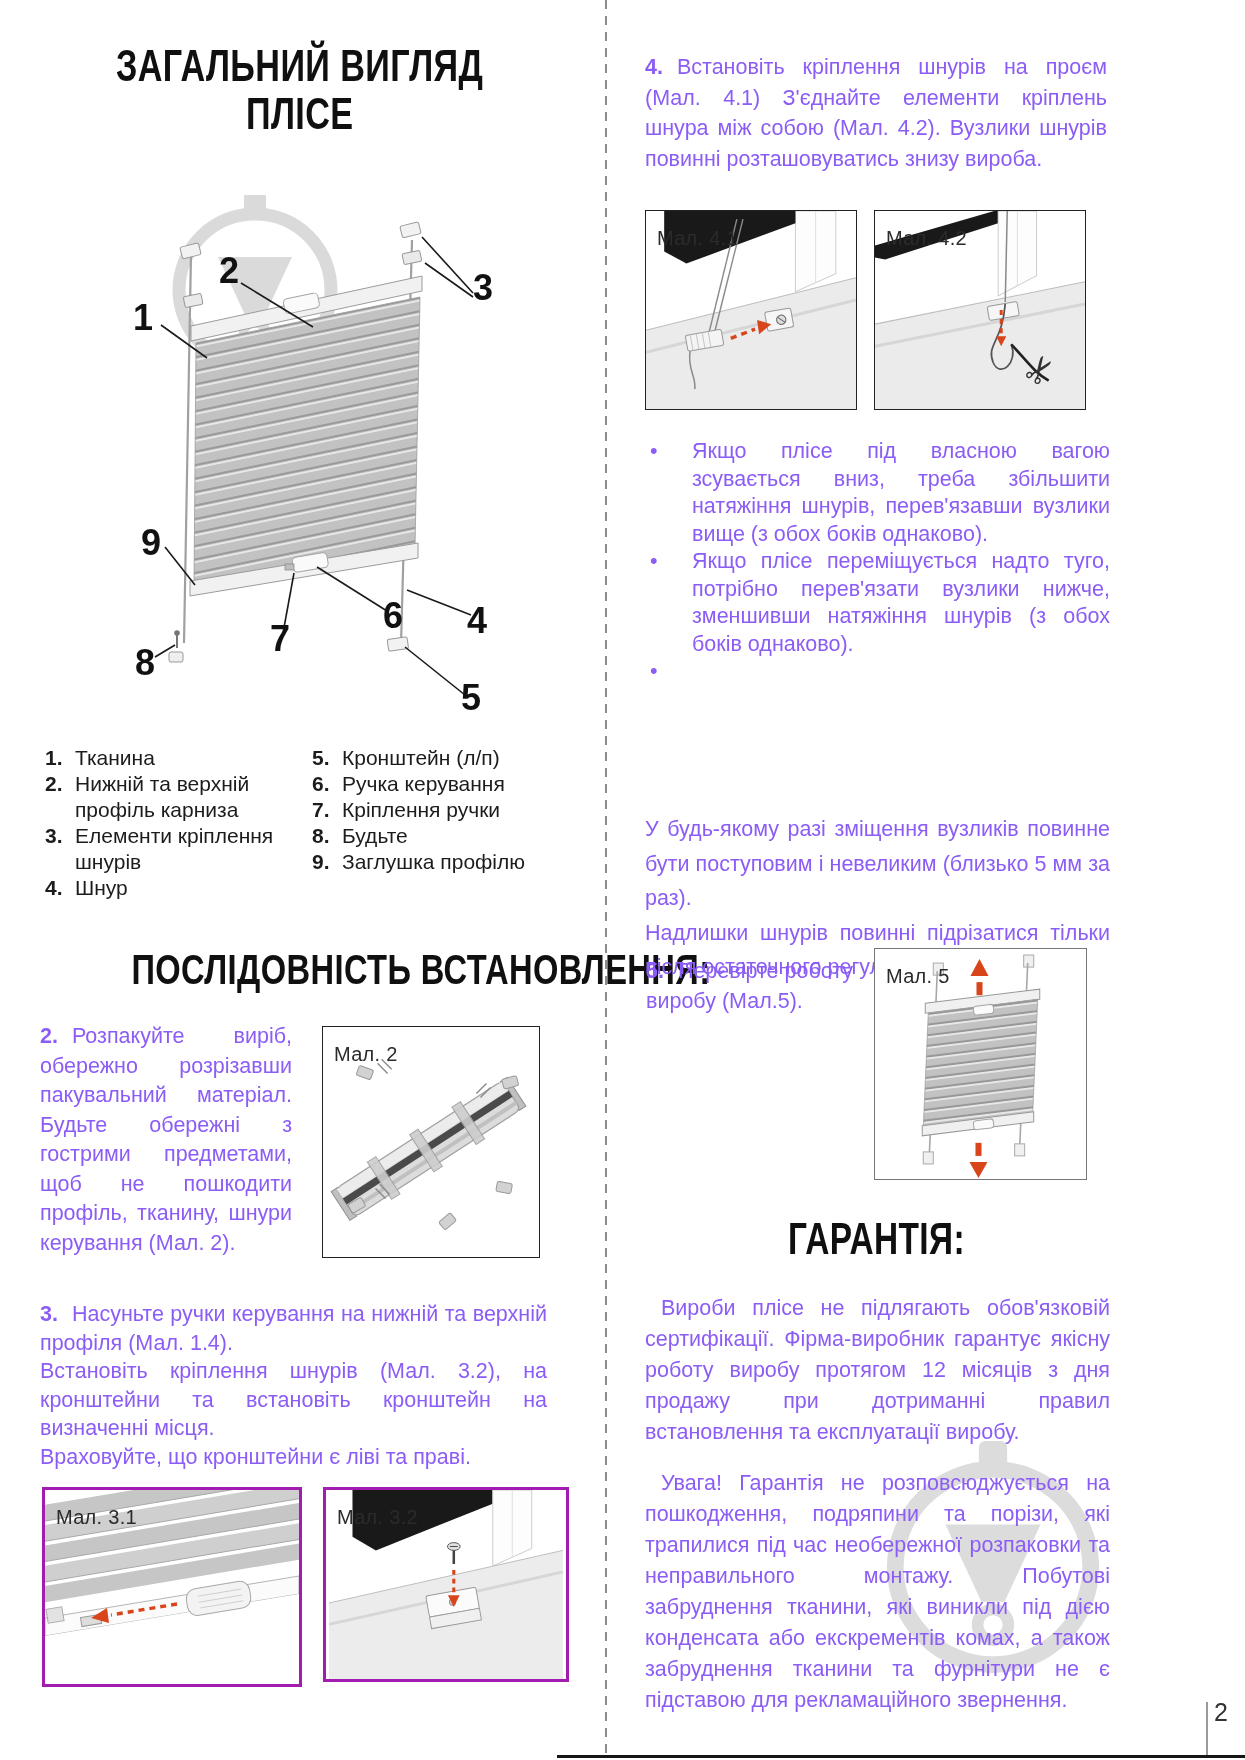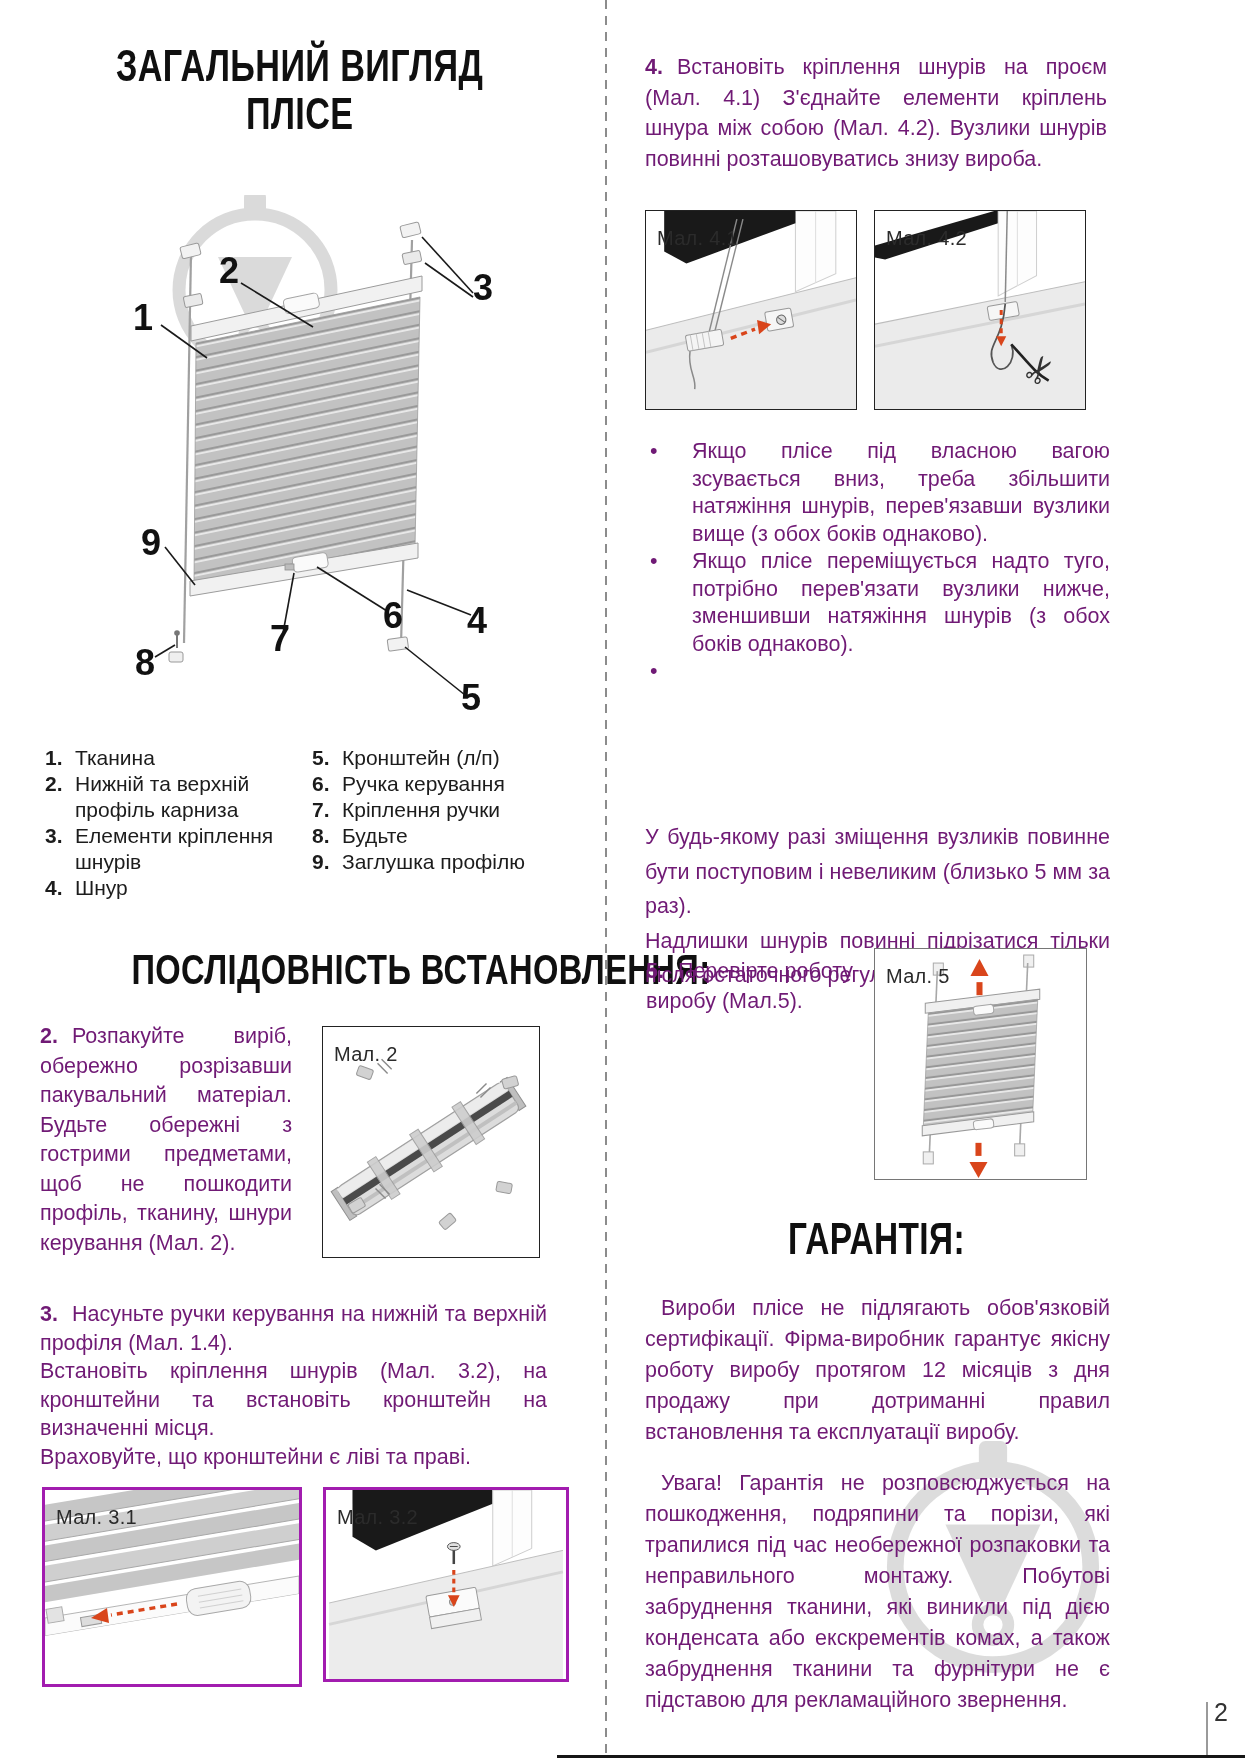--- a/index.html
+++ b/index.html
@@ -13,7 +13,7 @@
   .h-seq{font-size:43px;line-height:46px;}
   .h-war{font-size:44px;line-height:46px;}
   .ctr{text-align:center;}
-  .body{font-size:21.5px;text-align:justify;color:#701a75;}
+  .body{font-size:21.5px;text-align:justify;color:#8b5cf6;}
   .body p{margin:0;}
   .num{font-weight:700;margin-right:14px;}
   .indent{text-indent:16px;}

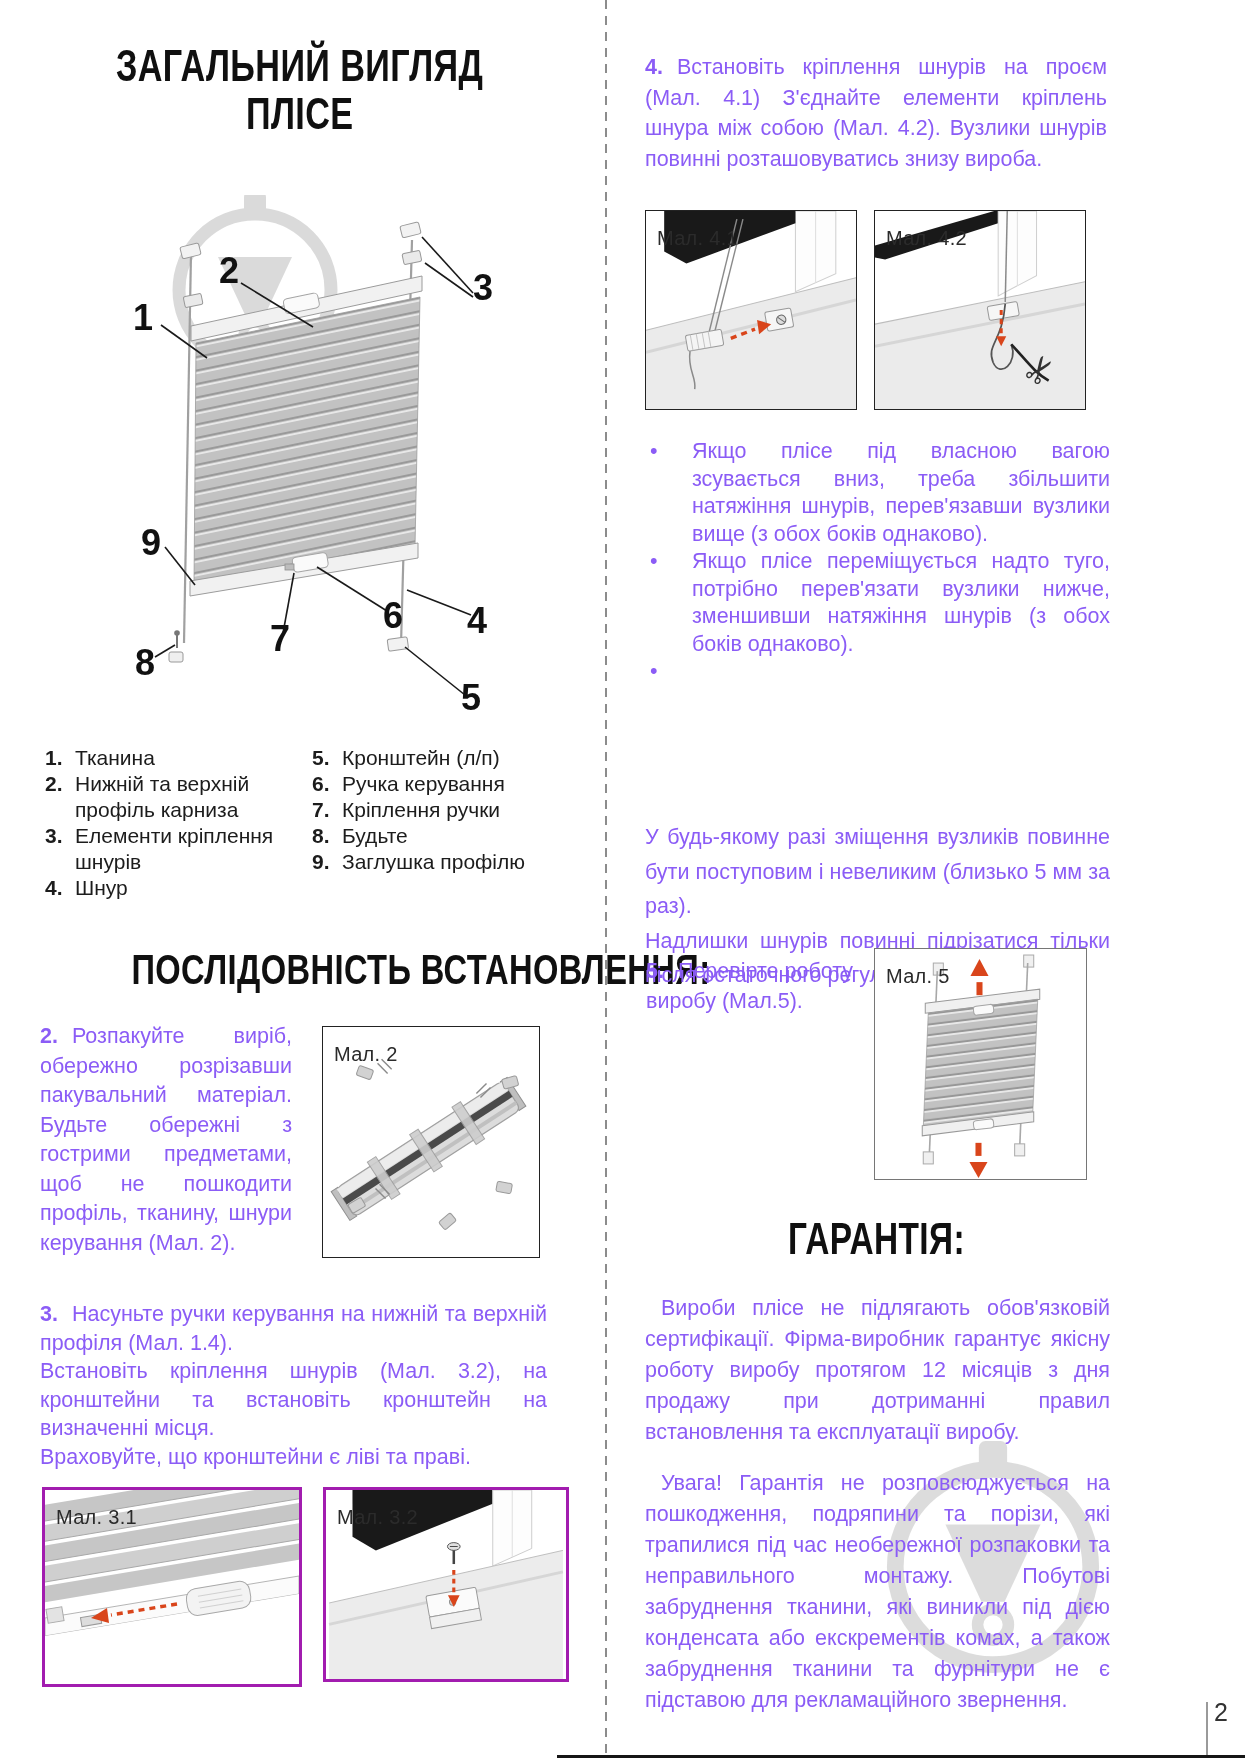--- a/index.html
+++ b/index.html
@@ -333,7 +333,7 @@
       </div>
   </div>
 
-  <div class="abs body" style="left:645px;top:812px;width:465px;line-height:34.5px;margin-top:8px;">
+  <div class="abs body" style="left:645px;top:812px;width:465px;line-height:34.5px;">
     <p>У будь-якому разі зміщення вузликів повинне бути поступовим і невеликим (близько 5 мм за раз).</p>
     <p>Надлишки шнурів повинні підрізатися тільки після остаточного регулювання.</p>
   </div>

